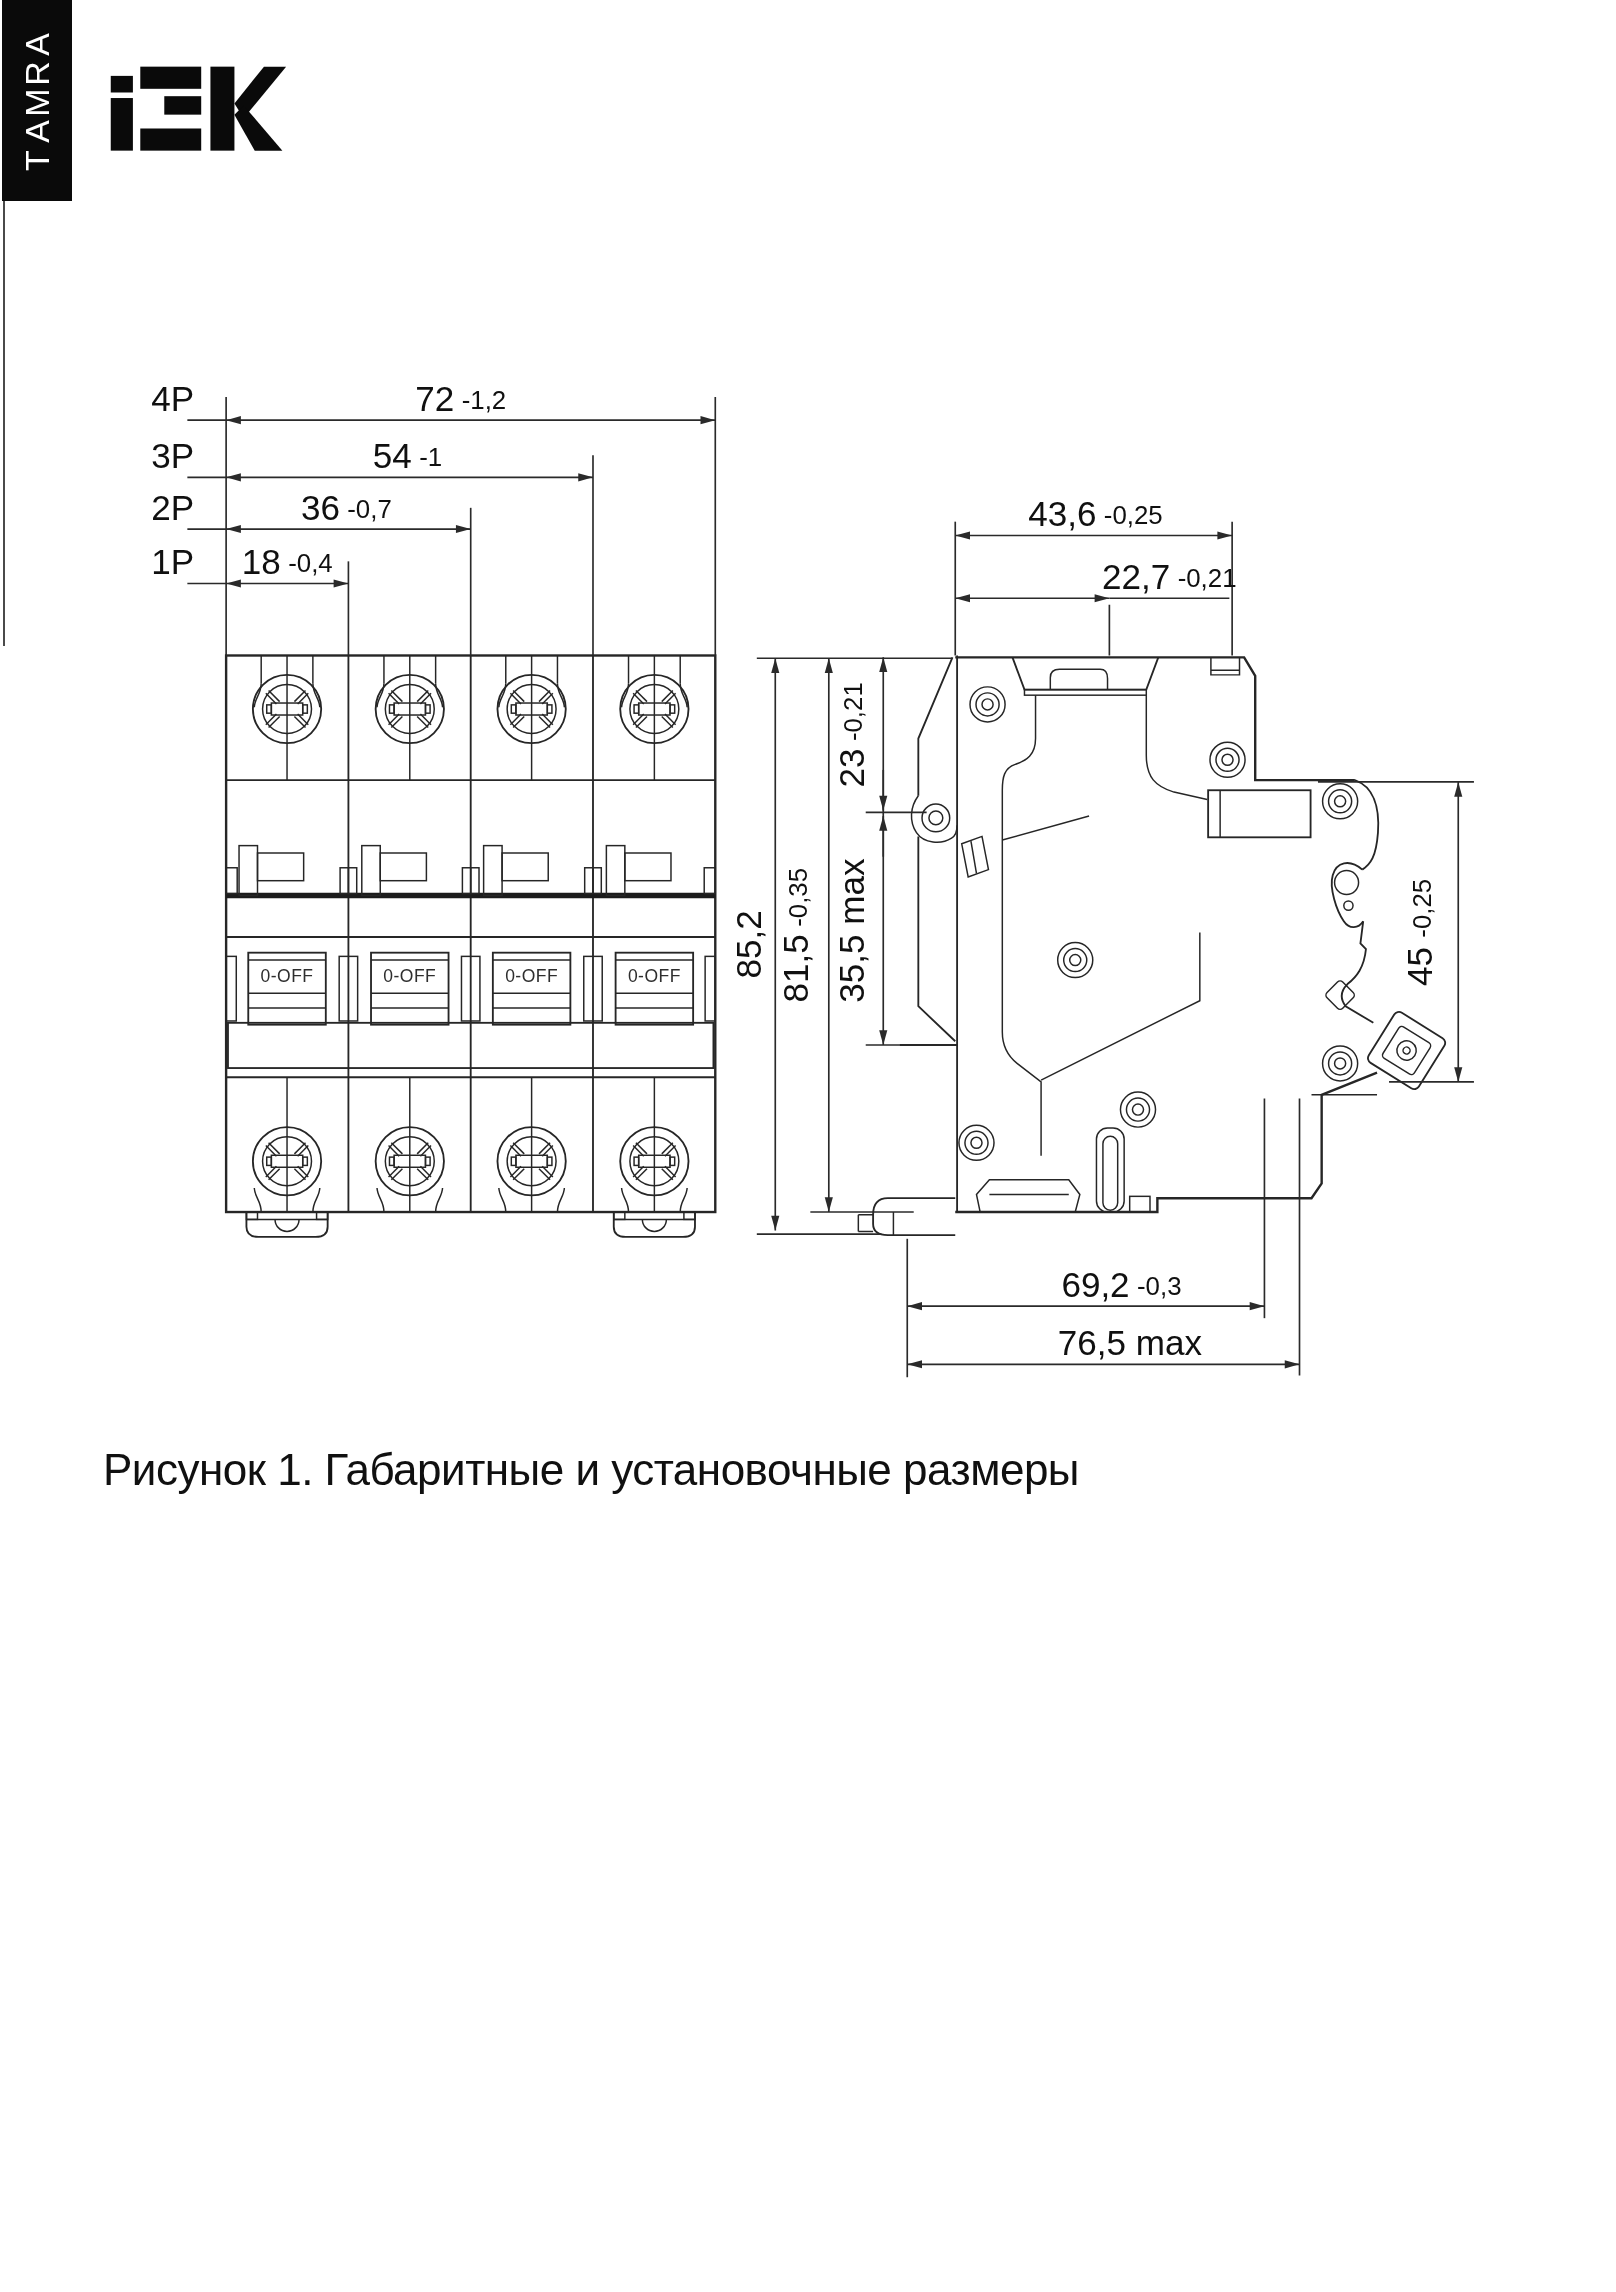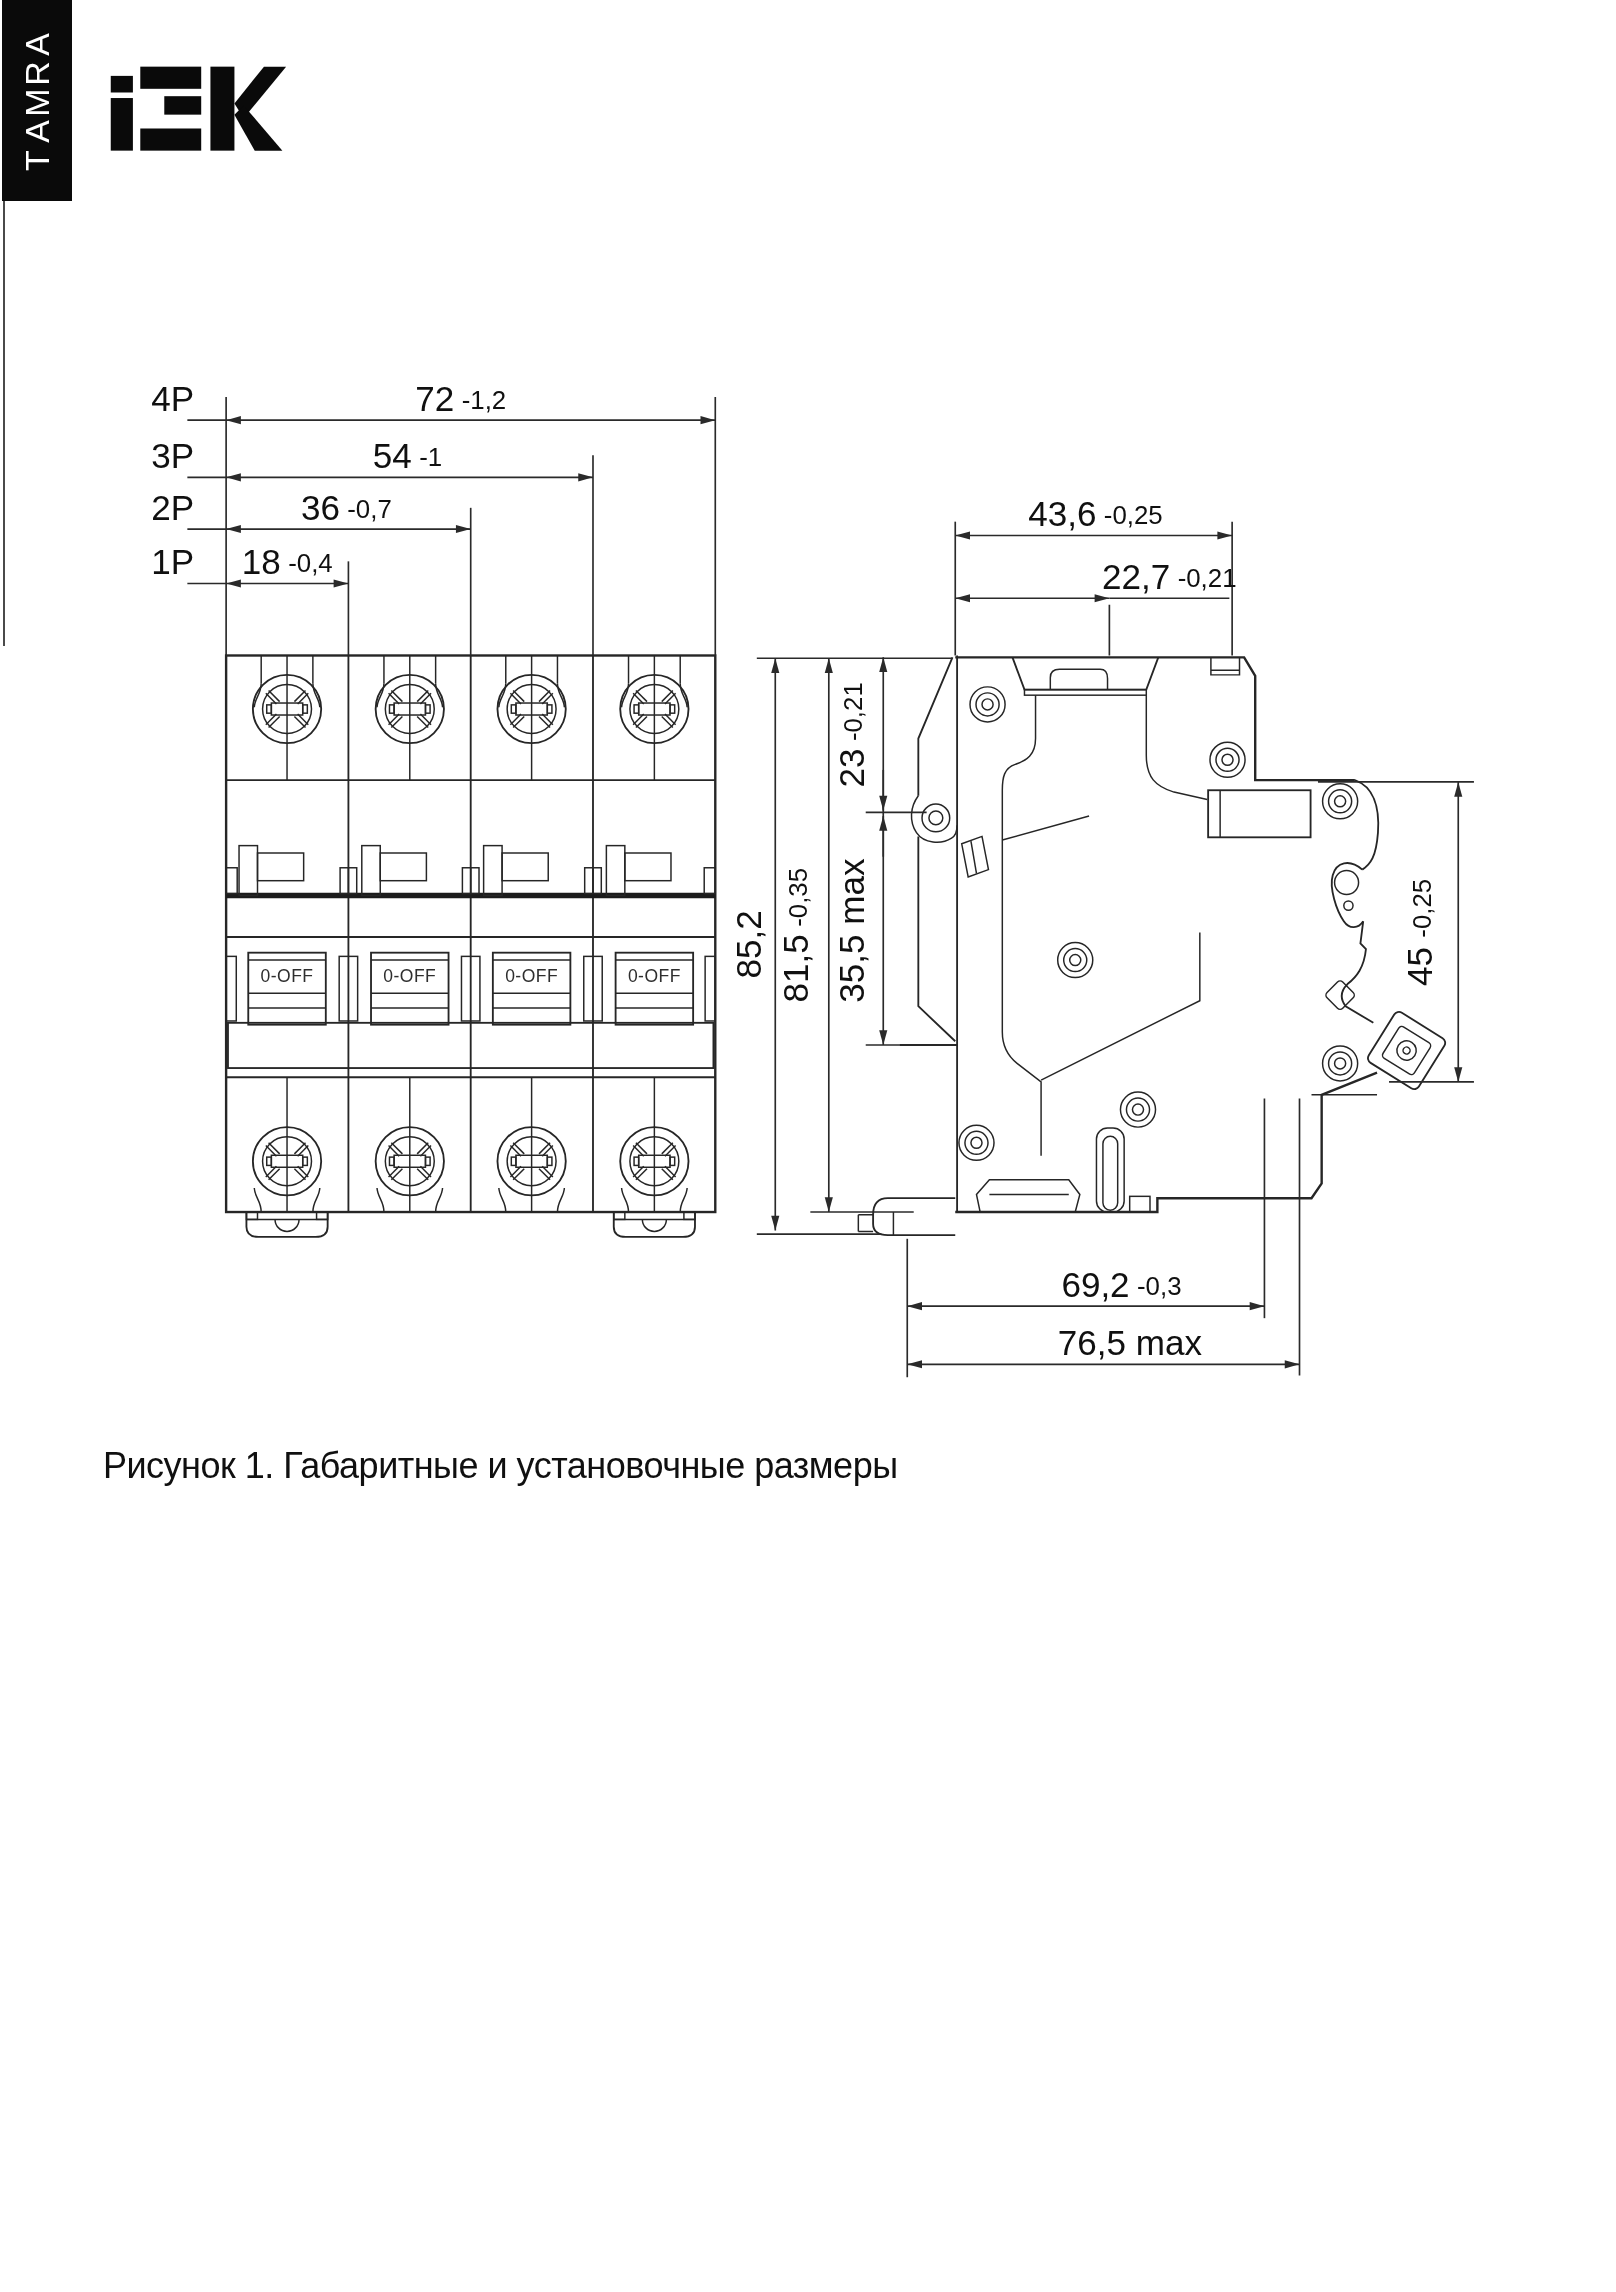--- a/index.html
+++ b/index.html
@@ -11,7 +11,7 @@
   .vl{height:29px;width:70px;display:flex;align-items:center;justify-content:center;
       transform:rotate(-90deg);color:#fff;font-size:34px;font-weight:400;letter-spacing:0px;}
   .pageline{position:absolute;left:2.8px;top:201px;width:1.8px;height:445px;background:#4a4a4a;}
-  .caption{position:absolute;left:103px;top:1445px;font-size:36px;color:#101010;
+  .caption{position:absolute;left:103px;top:1445px;font-size:44px;color:#101010;
            letter-spacing:-0.5px;white-space:nowrap;}
   svg{position:absolute;left:0;top:0;}
   .ln{stroke:#262626;stroke-width:2;fill:none;stroke-linecap:butt;stroke-linejoin:miter;}

